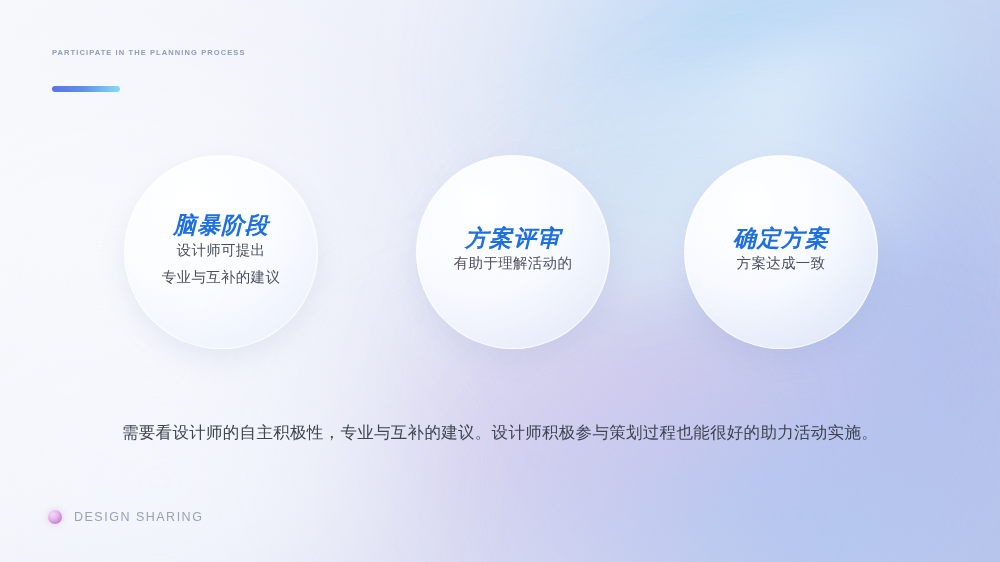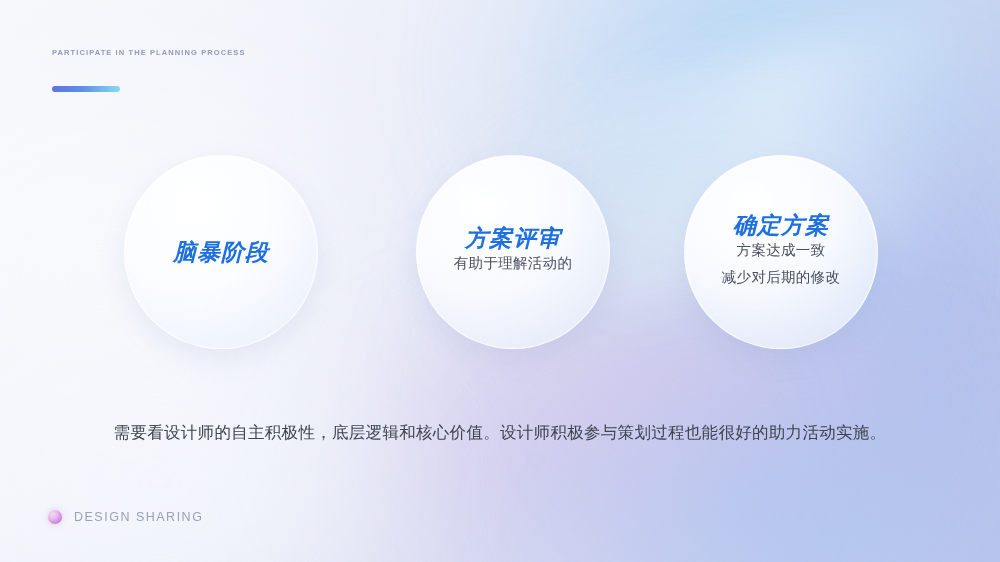--- a/index.html
+++ b/index.html
@@ -238,6 +238,7 @@
 
     <div class="circle c1">
       <div class="card-heading">脑暴阶段</div>
+      <div class="card-line">设计师可提出</div>
     </div>
 
     <div class="circle c2">

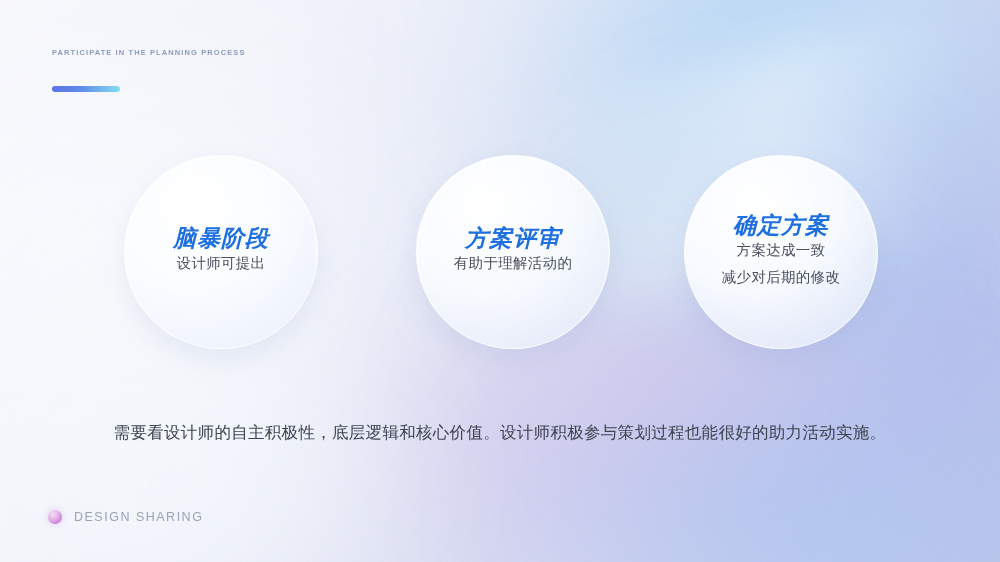--- a/index.html
+++ b/index.html
@@ -239,6 +239,7 @@
     <div class="circle c1">
       <div class="card-heading">脑暴阶段</div>
       <div class="card-line">设计师可提出</div>
+      <div class="card-line">专业与互补的建议</div>
     </div>
 
     <div class="circle c2">

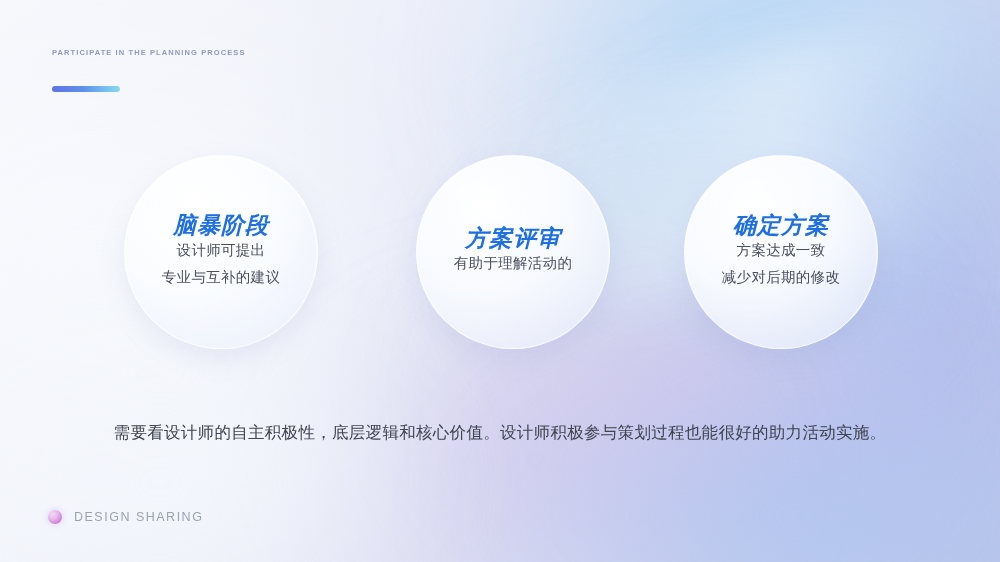--- a/index.html
+++ b/index.html
@@ -250,7 +250,6 @@
     <div class="circle c3">
       <div class="card-heading">确定方案</div>
       <div class="card-line">方案达成一致</div>
-      <div class="card-line">减少对后期的修改</div>
     </div>
 
   </div>

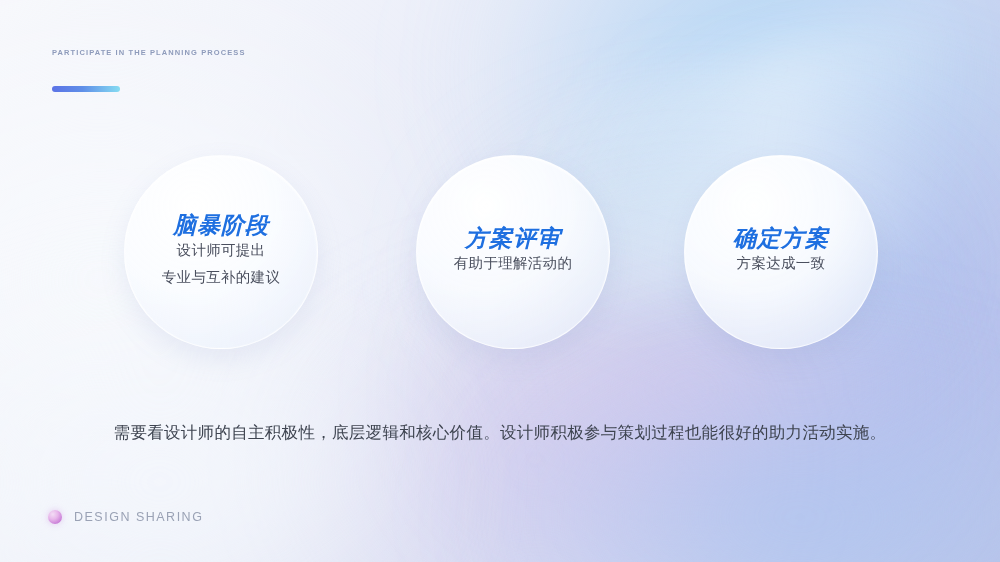--- a/index.html
+++ b/index.html
@@ -254,7 +254,7 @@
 
   </div>
 
-  <div class="summary">需要看设计师的自主积极性，底层逻辑和核心价值。设计师积极参与策划过程也能很好的助力活动实施。</div>
+  <div class="summary">需要看设计师的自主积极性，专业与互补的建议。设计师积极参与策划过程也能很好的助力活动实施。</div>
 
   <div class="footer">
     <span class="footer-orb"></span>

